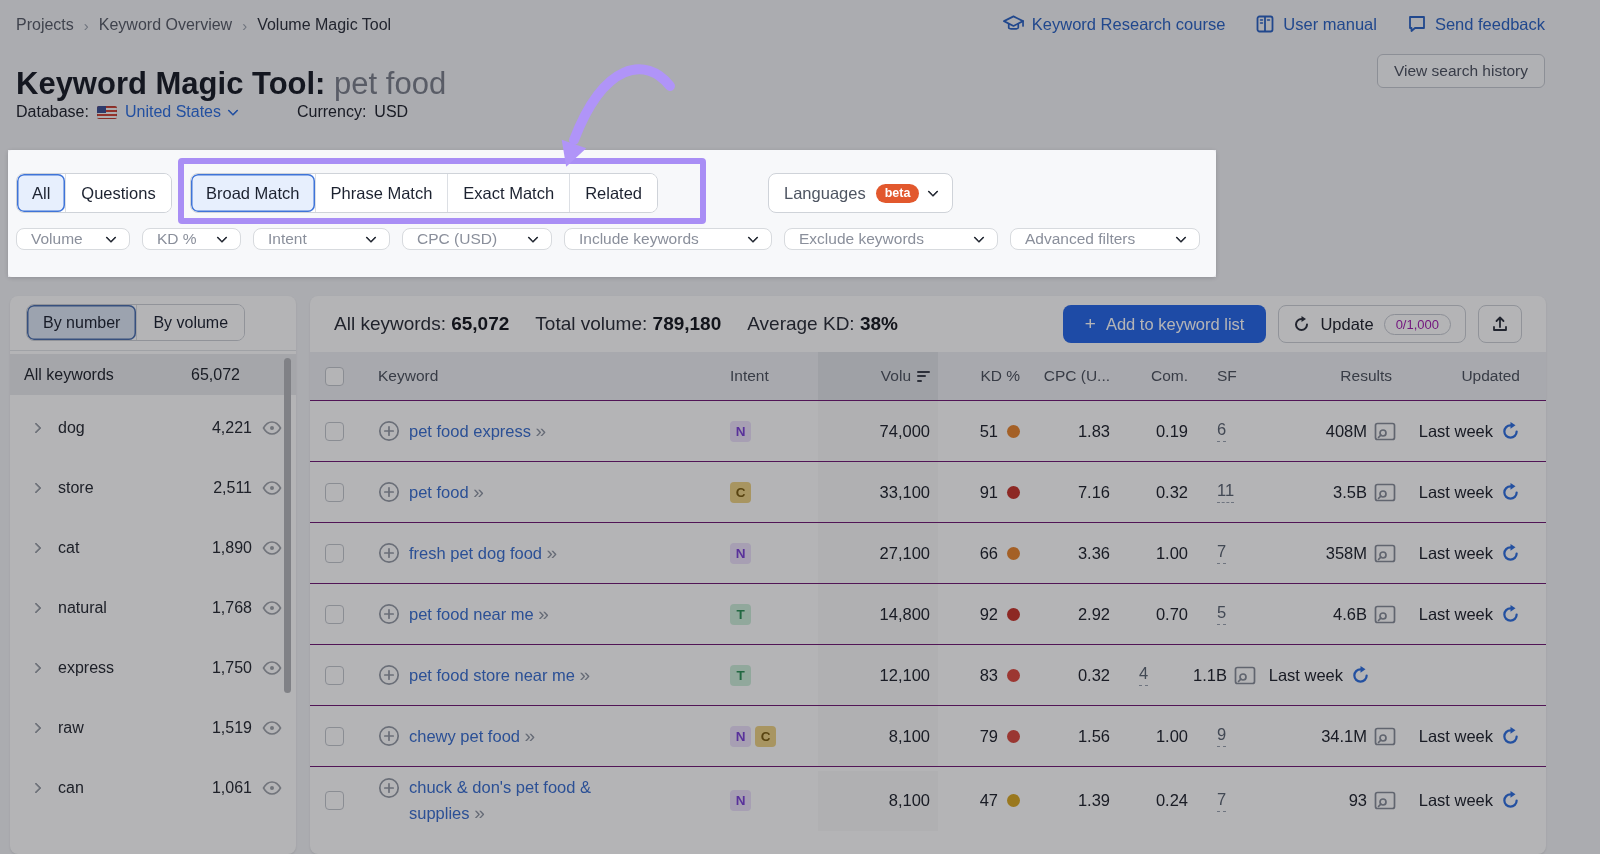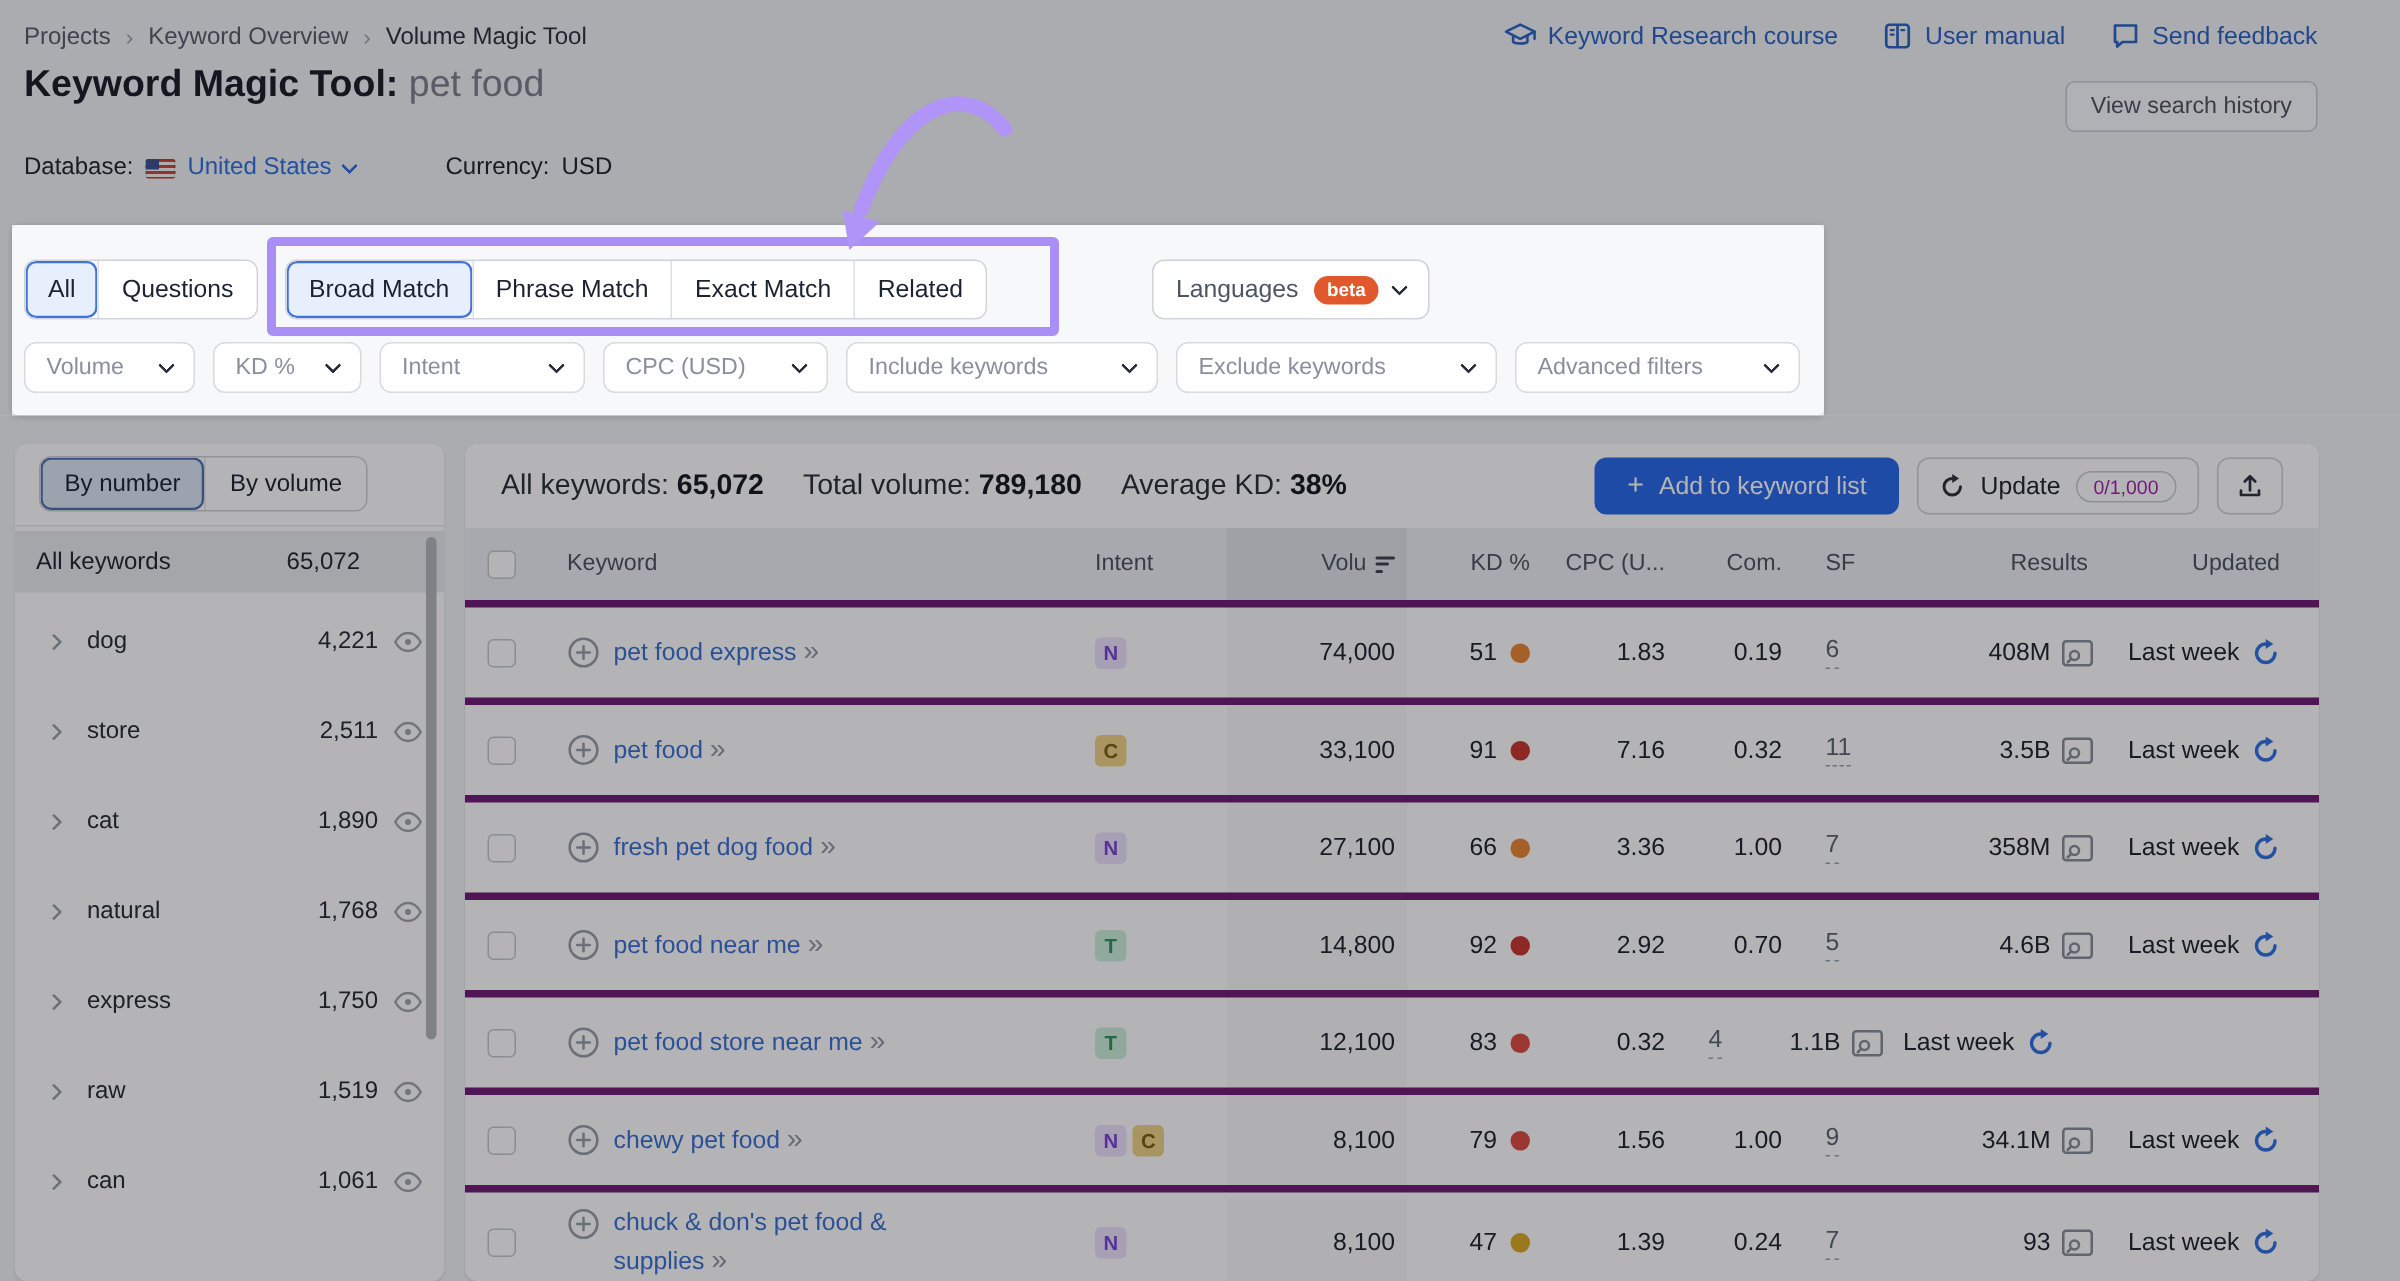--- a/index.html
+++ b/index.html
@@ -17,7 +17,7 @@
   .top-links { position:absolute; right:55px; top:14px; display:flex; gap:30px; align-items:center; }
   .hlink { display:flex; align-items:center; gap:8px; color:#2b63c4; font-size:16.5px; cursor:pointer; }
   .hlink svg { display:block; }
-  .page-title { position:absolute; left:16px; top:42px; font-size:25px; font-weight:700; color:#181c26;text-align:right; }
+  .page-title { position:absolute; left:16px; top:66px; font-size:31px; font-weight:700; color:#181c26;text-align:right; }
   .page-title .query { font-weight:400; color:#7b808c; }
   .view-history { position:absolute; right:55px; top:54px; height:34px; padding:0 16px; display:flex; align-items:center;
     background:#fafbfc; border:1px solid #c6cad1; border-radius:6px; font-size:15.5px; color:#4c5260; cursor:pointer; }

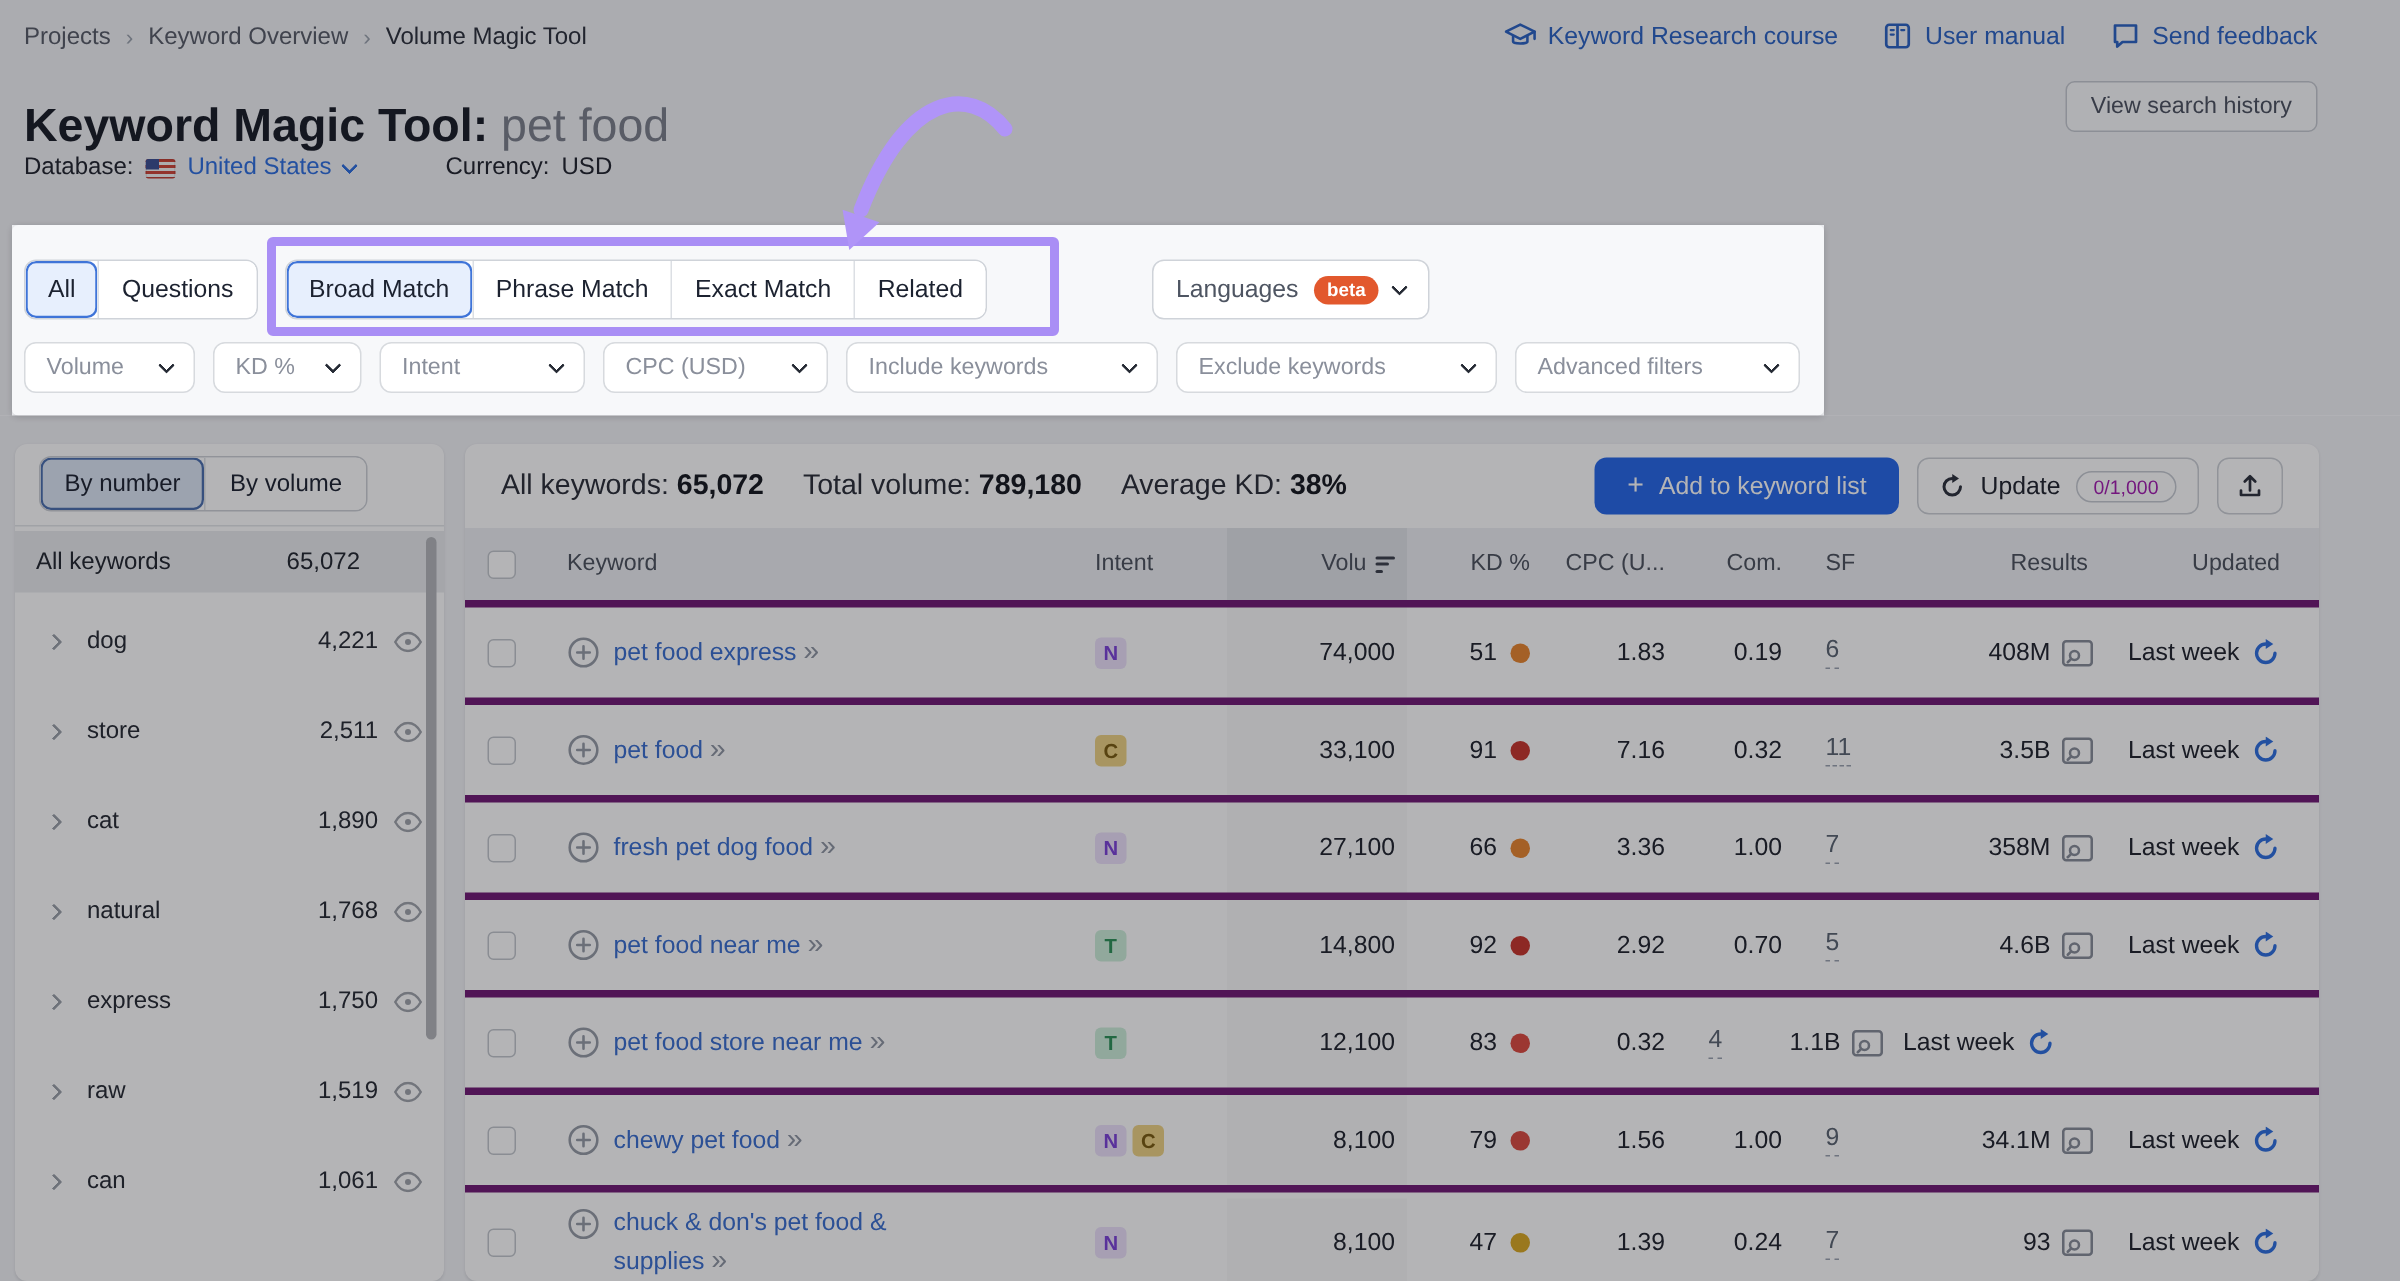--- a/index.html
+++ b/index.html
@@ -42,7 +42,7 @@
     background:#fff; border:1px solid #cfd3d9; border-radius:8px; cursor:pointer; font-size:16.5px; color:#4e5562; }
   .beta-badge { background:#e2582d; color:#fff; font-size:12.5px; font-weight:700; padding:2.5px 9px; border-radius:10px; }
   .pill-row { position:absolute; left:8px; top:78px; display:flex; gap:12px; }
-  .pill { height:34px; display:flex; align-items:center; justify-content:space-between; padding:0 14px; gap:10px;
+  .pill { height:22px; display:flex; align-items:center; justify-content:space-between; padding:0 14px; gap:10px;
     background:#fff; border:1px solid #d7dade; border-radius:8px; font-size:15.5px; color:#8a8f9b; cursor:pointer; white-space:nowrap; }
 
   

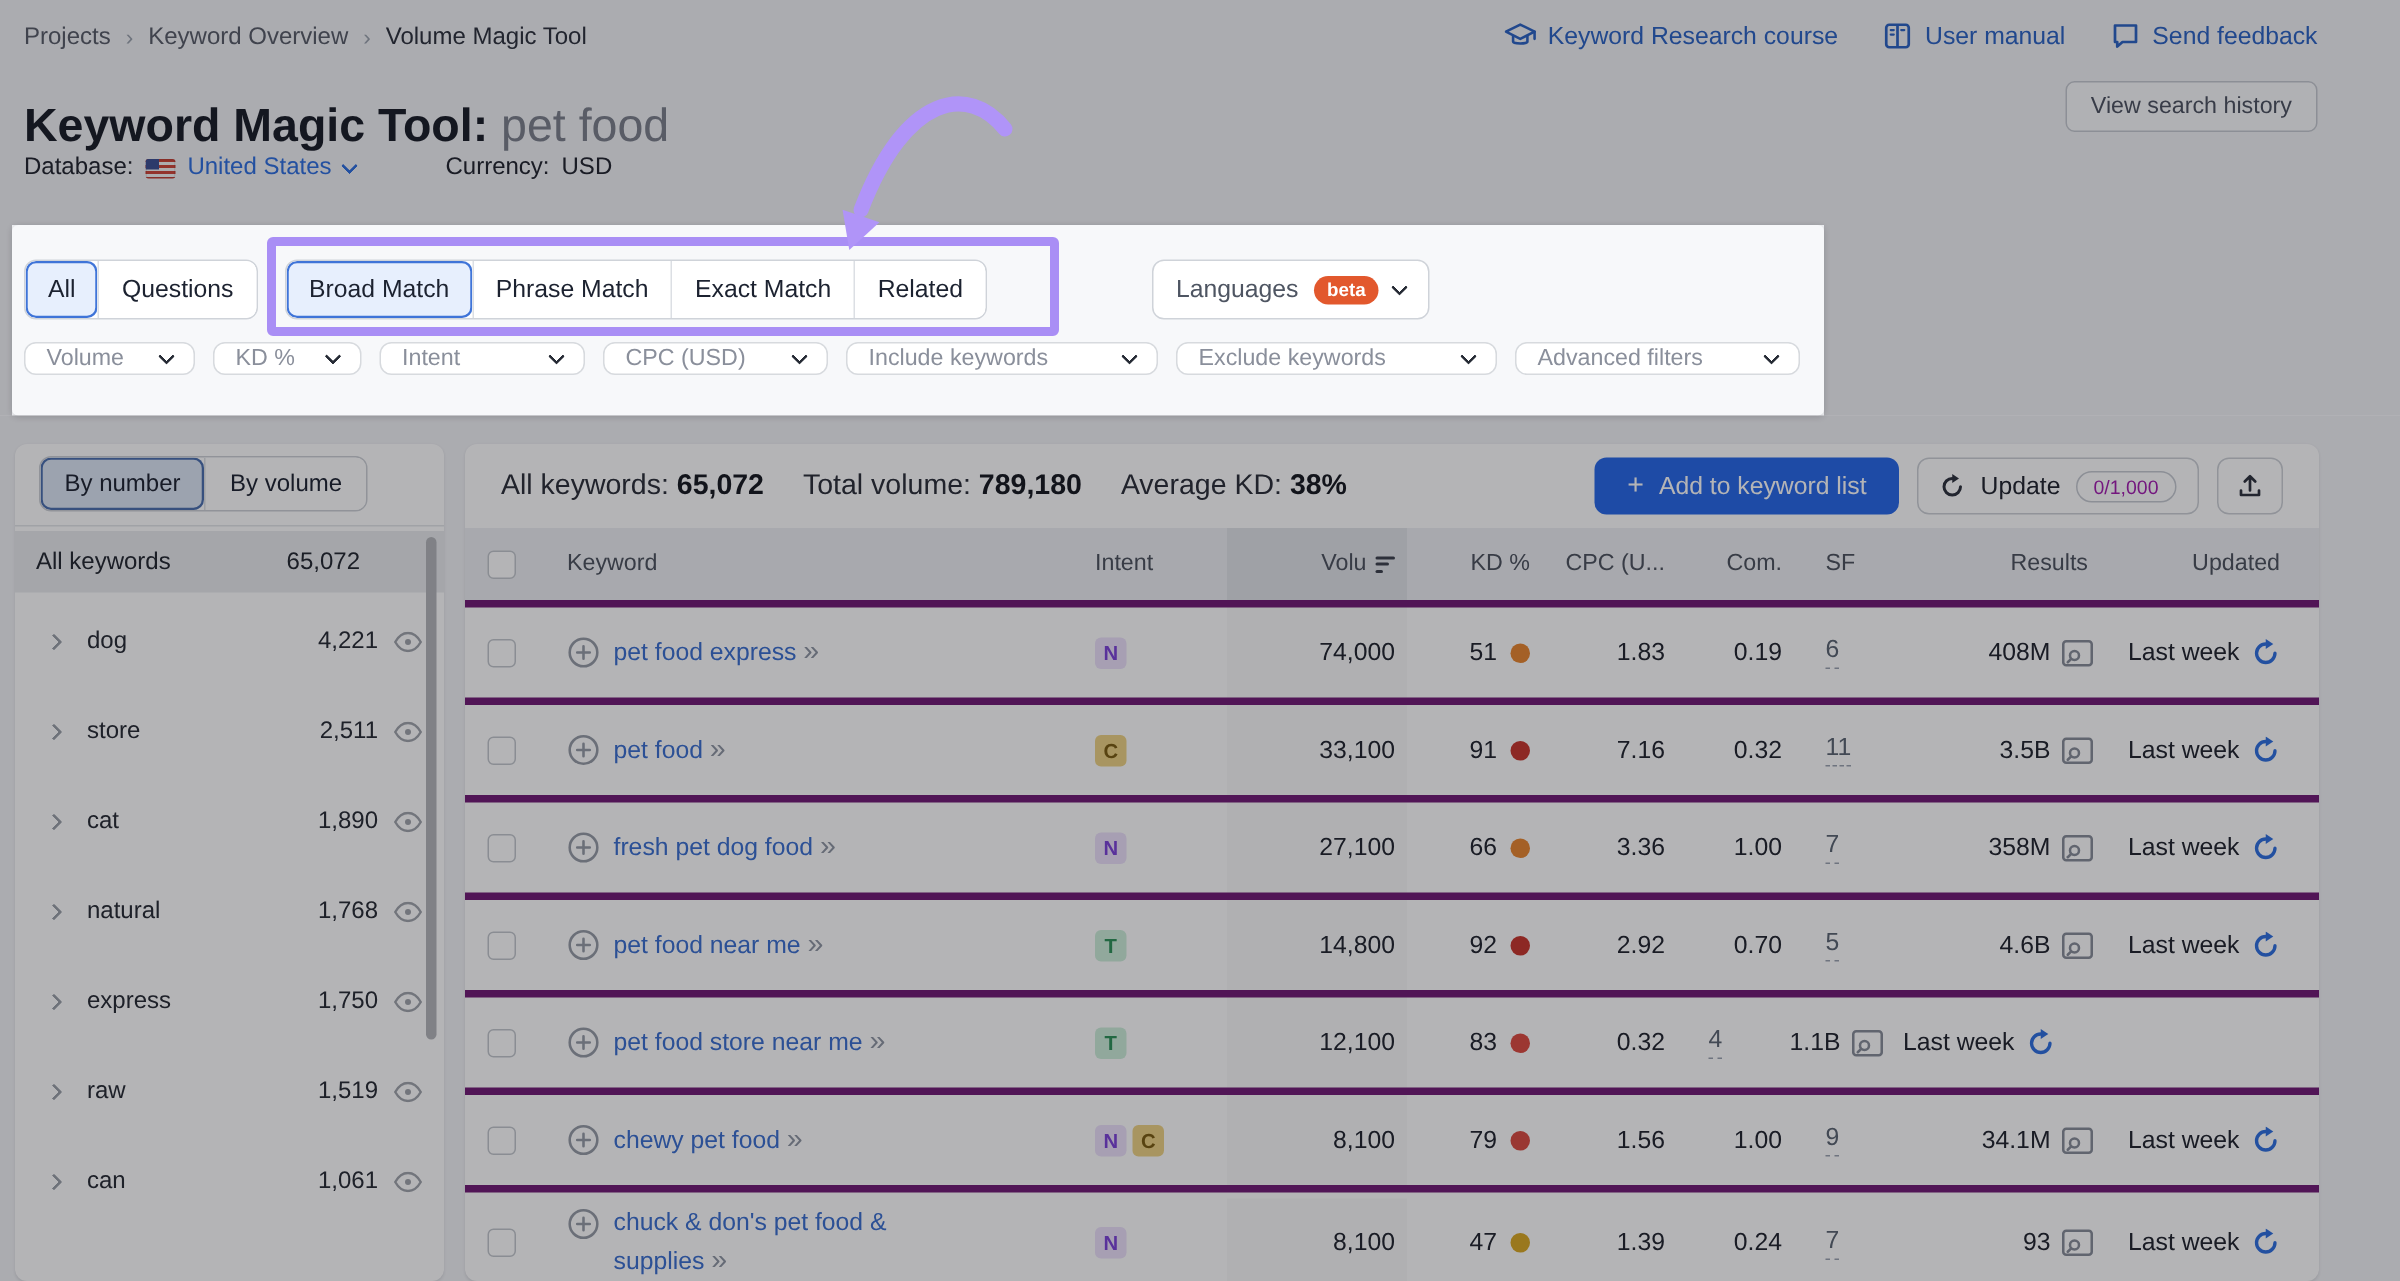--- a/index.html
+++ b/index.html
@@ -90,7 +90,7 @@
   .cell.c-sf { padding-left:17px; }
   .cell.c-res { justify-content:flex-end; gap:7px; }
   .cell.c-upd { justify-content:flex-end; padding-right:26px; gap:8px; }
-  .trow { border-top:5px solid #701a75; font-size:16.5px; color:#20242e; min-height:60px; }
+  .trow { border-top:1px solid #701a75; font-size:16.5px; color:#20242e; min-height:60px; }
   .trow .cell { display:flex; align-items:center; min-height:60px; }
   .checkbox { width:19px; height:19px; border:1.5px solid #c3c7cd; border-radius:4px; background:#fff; cursor:pointer; }
   .kw-wrap { display:flex; align-items:flex-start; gap:9px; padding:8px 0; }

